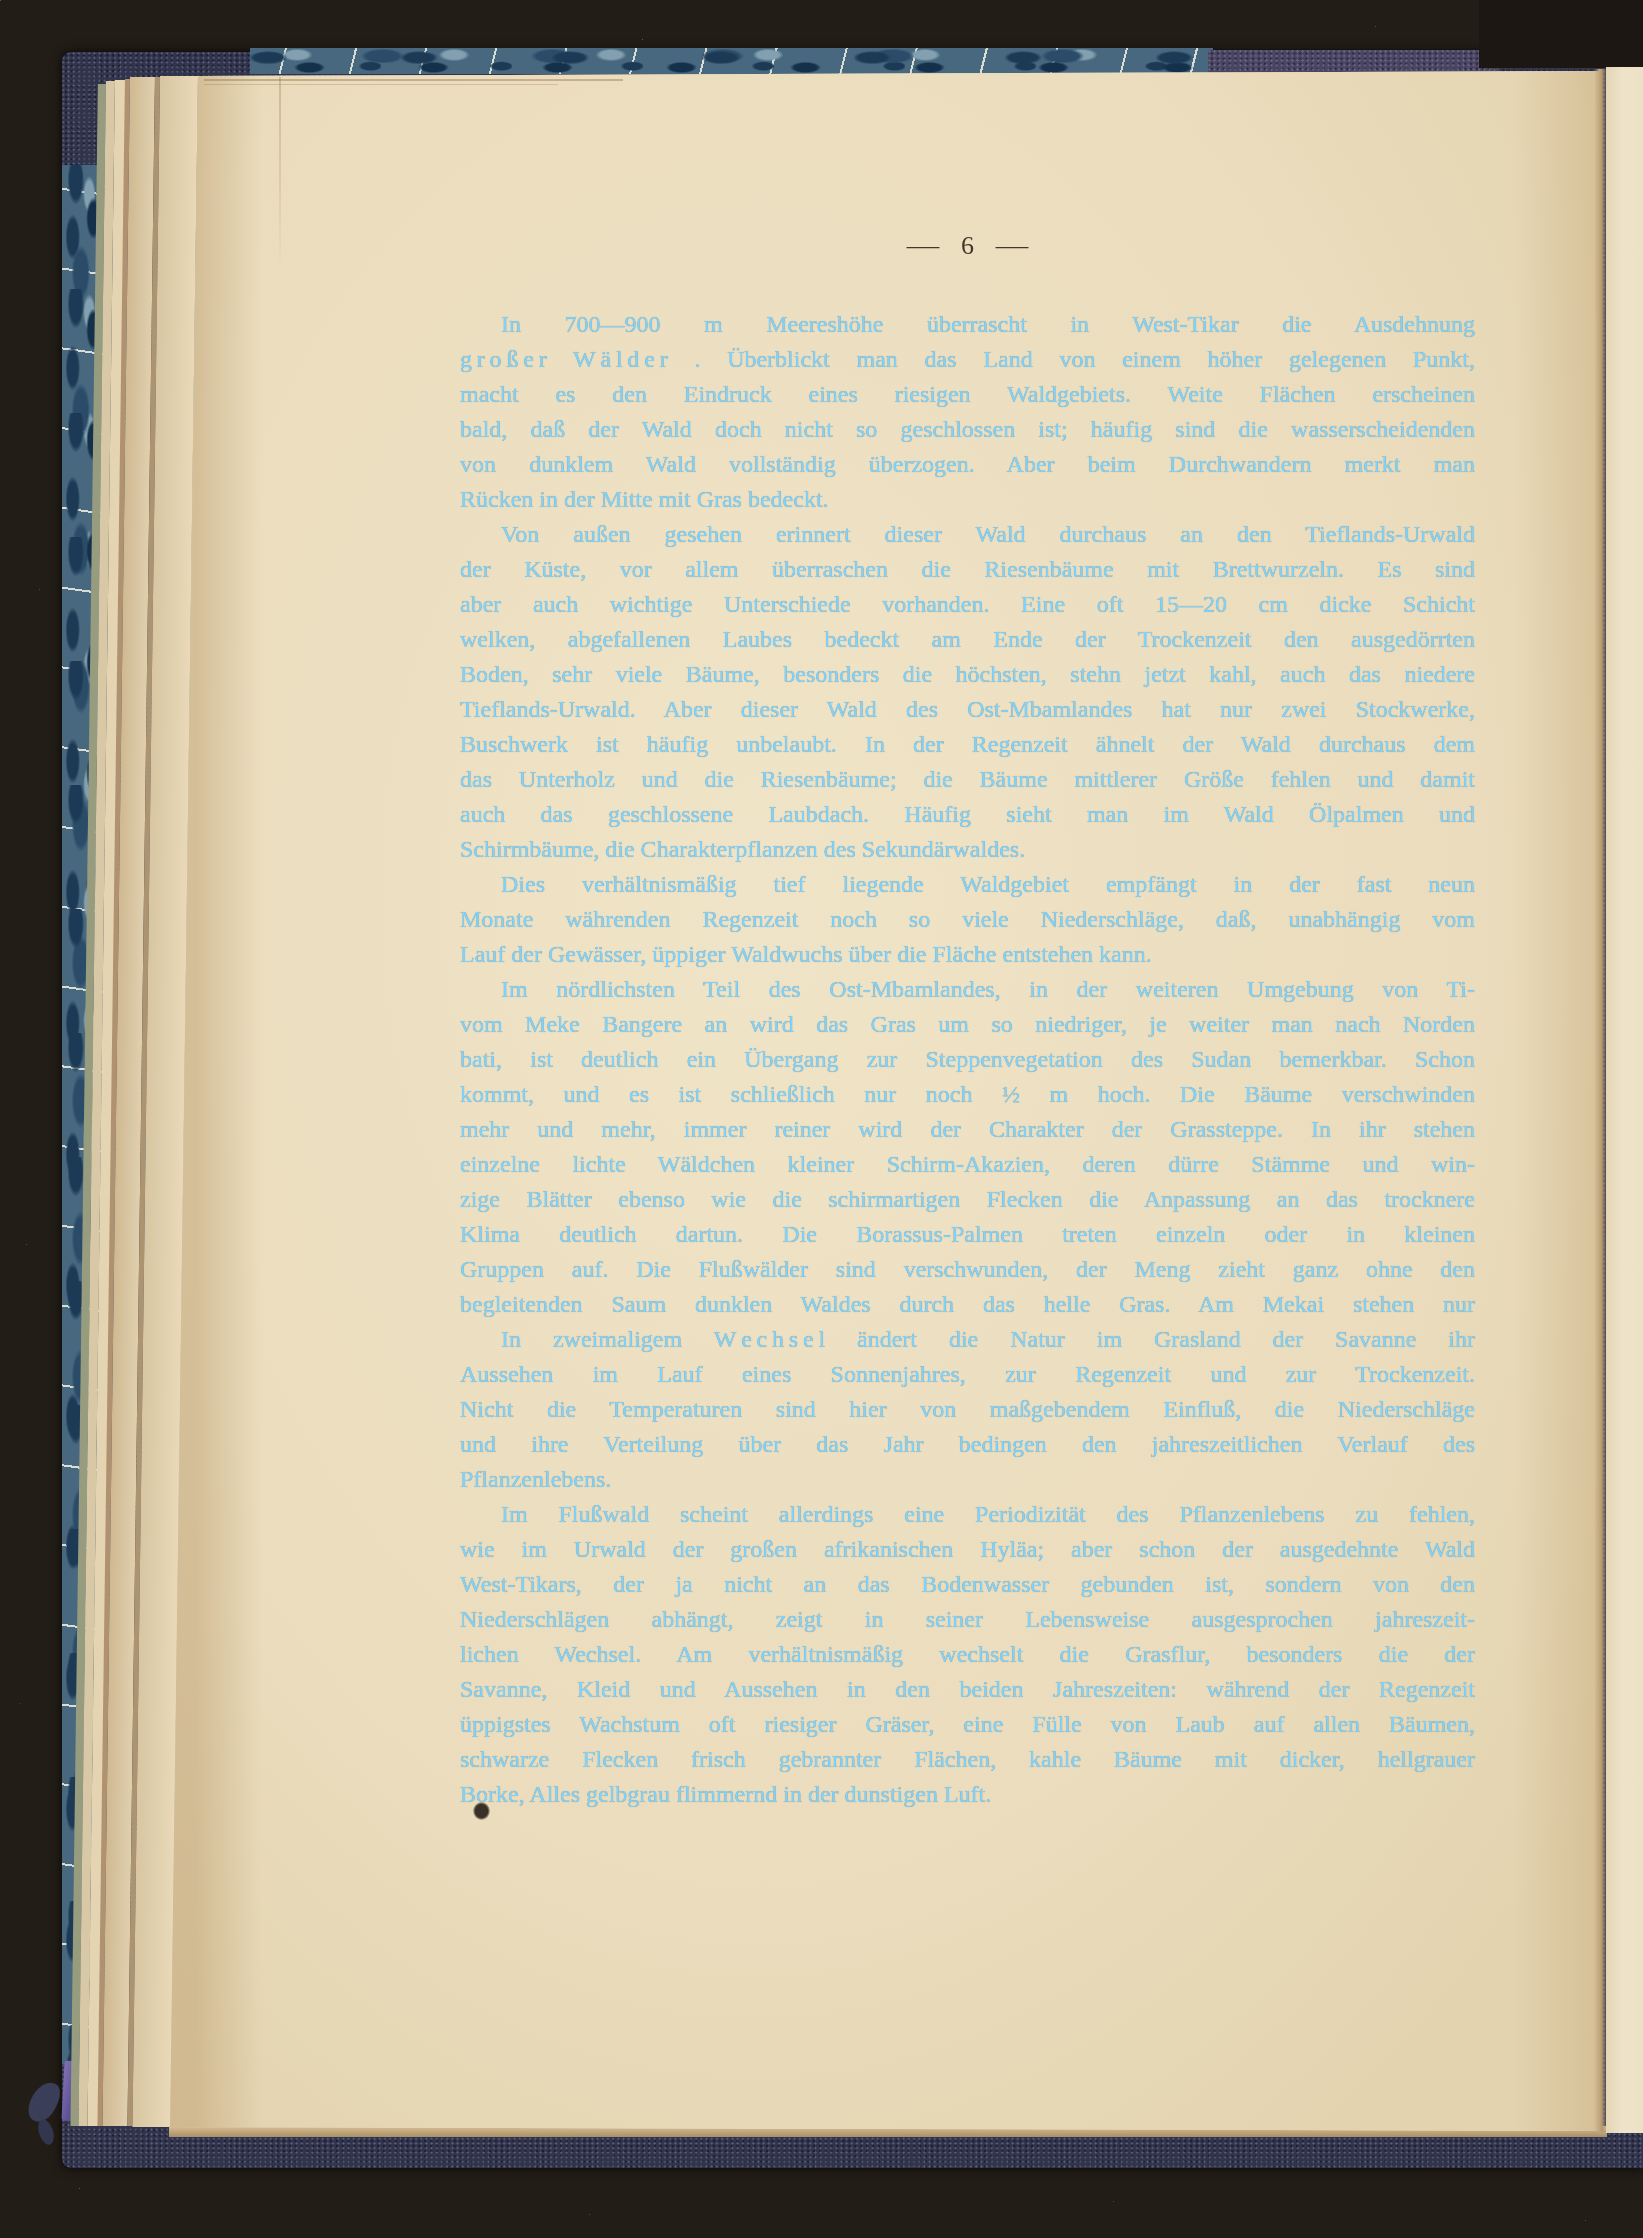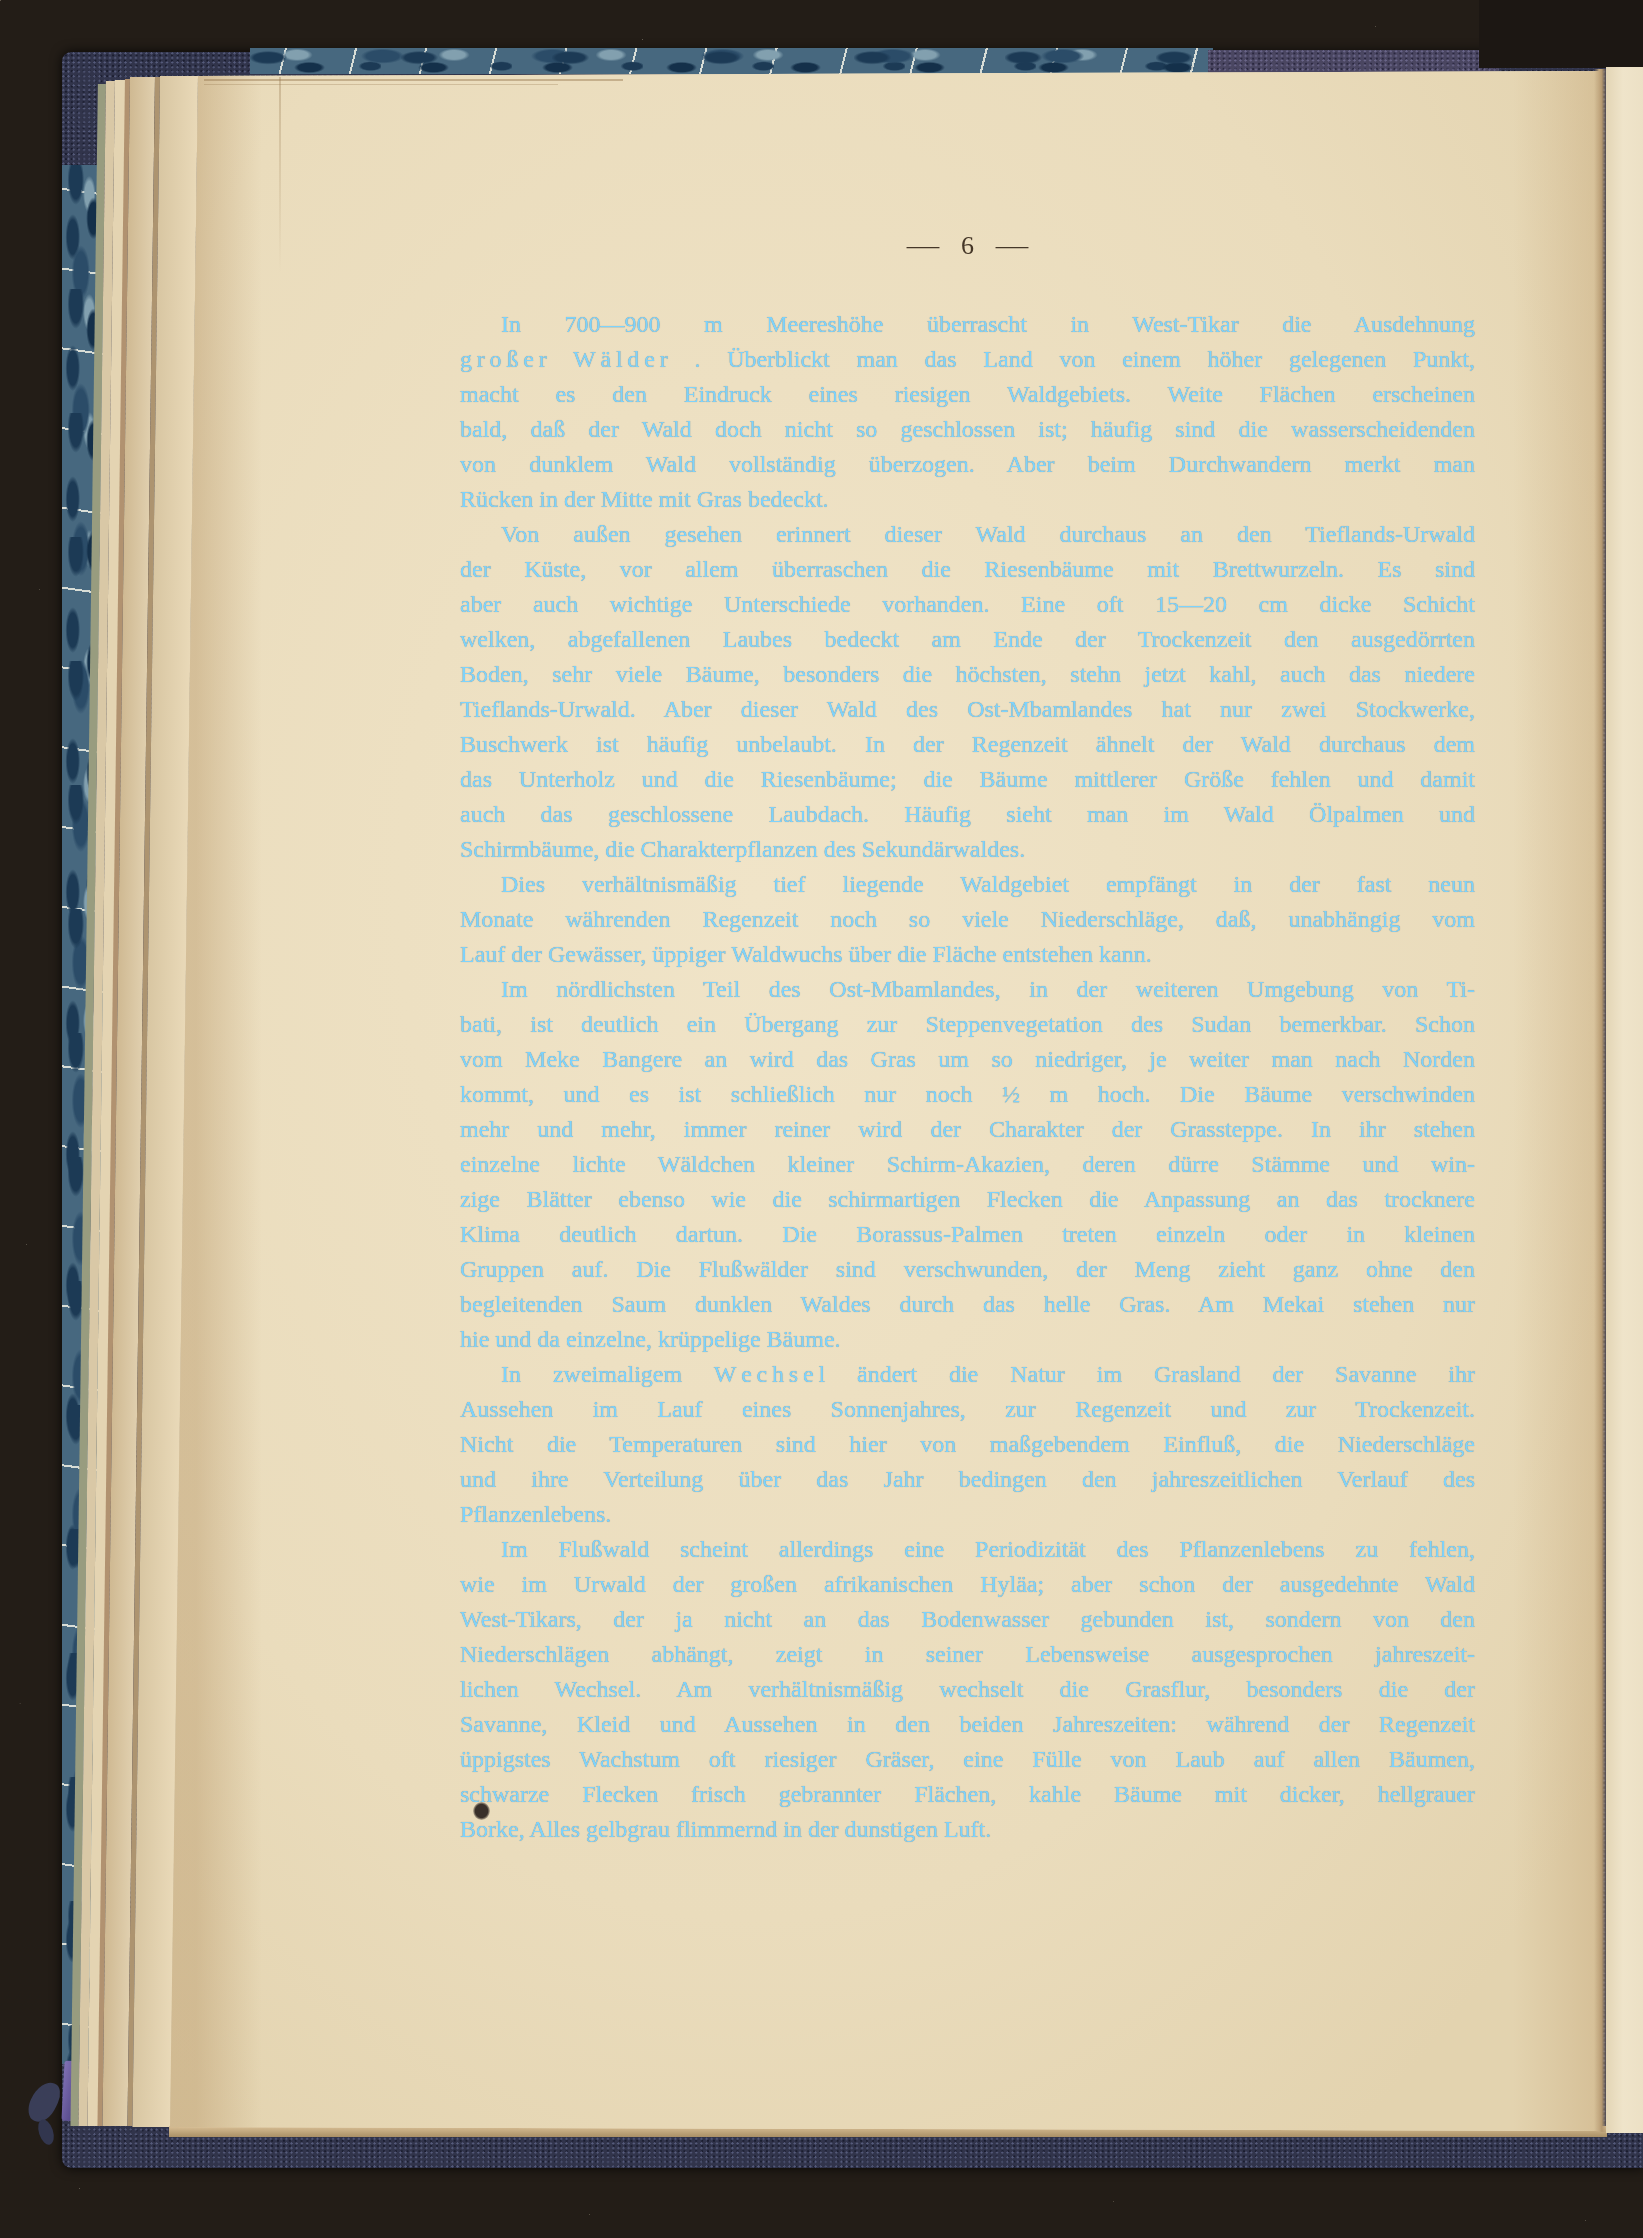--- a/index.html
+++ b/index.html
@@ -179,8 +179,8 @@
       </div>
       <div class="para">
         <div class="line indent">Im nördlichsten Teil des Ost-Mbamlandes, in der weiteren Umgebung von Ti-</div>
+        <div class="line">vom Meke Bangere an wird das Gras um so niedriger, je weiter man nach Norden</div>
         <div class="line">bati, ist deutlich ein Übergang zur Steppenvegetation des Sudan bemerkbar.  Schon</div>
-        <div class="line">vom Meke Bangere an wird das Gras um so niedriger, je weiter man nach Norden</div>
         <div class="line">kommt, und es ist schließlich nur noch ½ m hoch.  Die Bäume verschwinden</div>
         <div class="line">mehr und mehr, immer reiner wird der Charakter der Grassteppe.  In ihr stehen</div>
         <div class="line">einzelne lichte Wäldchen kleiner Schirm-Akazien, deren dürre Stämme und win-</div>

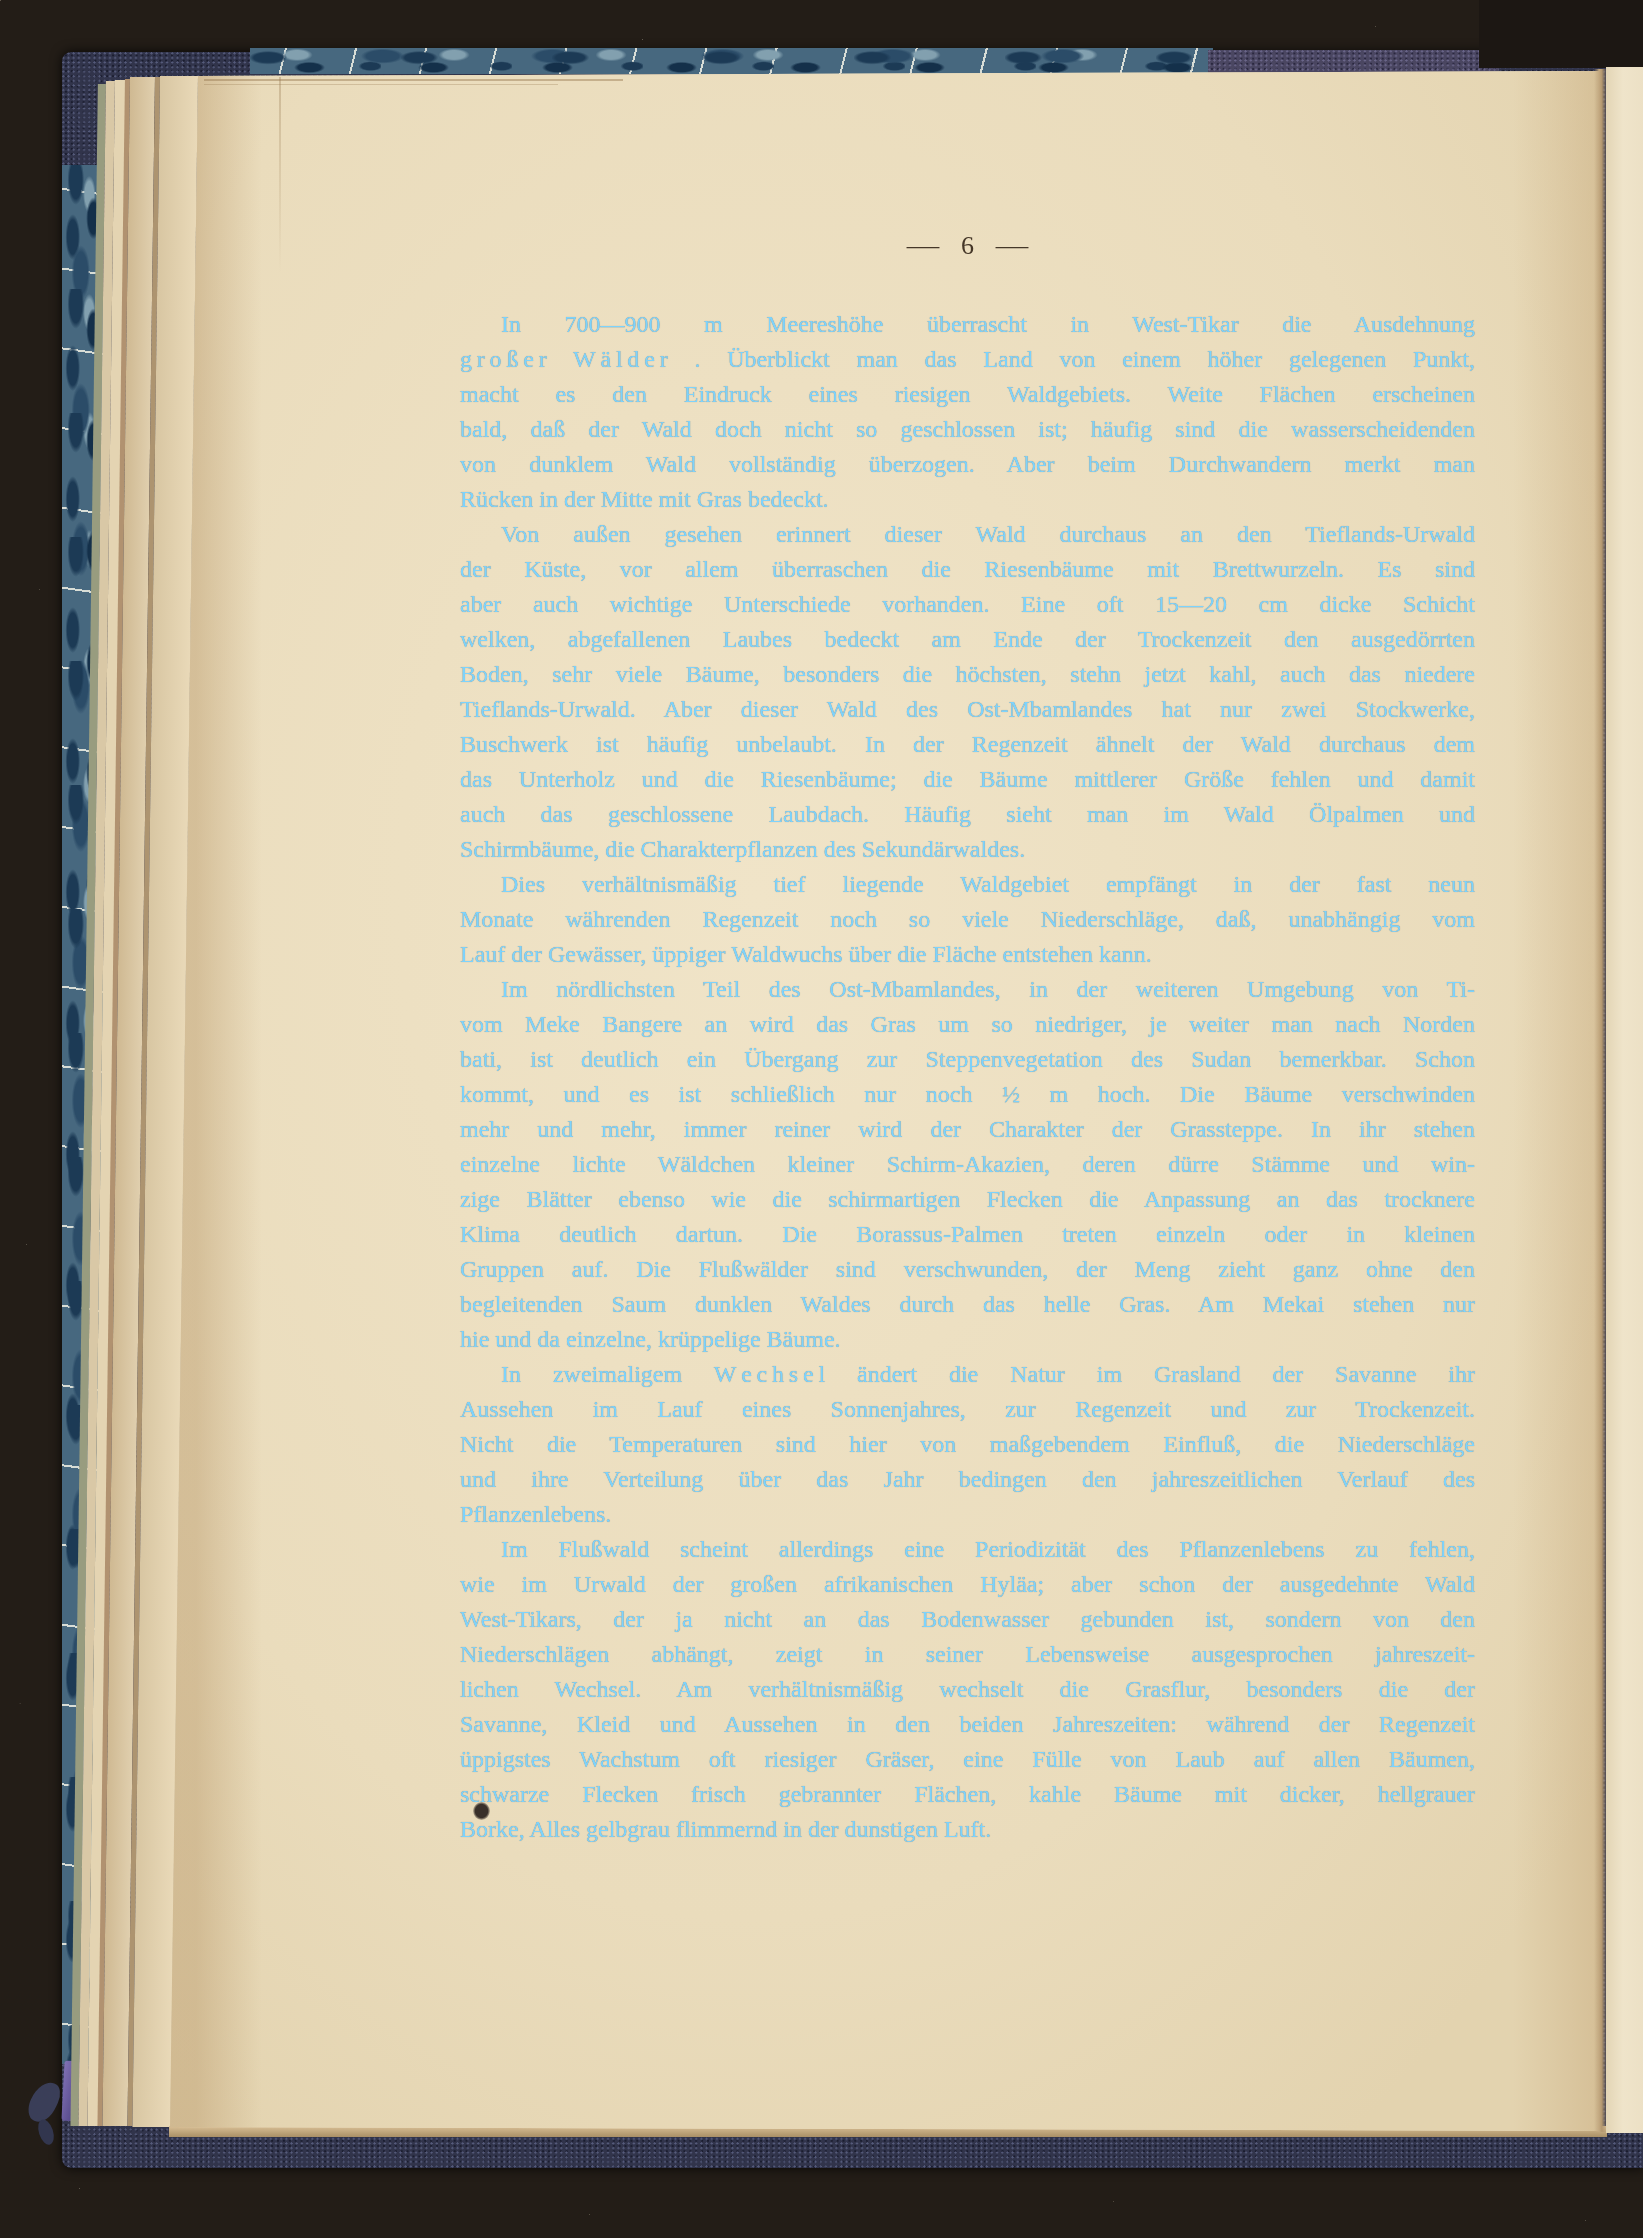--- a/index.html
+++ b/index.html
@@ -188,7 +188,6 @@
         <div class="line">Klima deutlich dartun.  Die Borassus-Palmen treten einzeln oder in kleinen</div>
         <div class="line">Gruppen auf.  Die Flußwälder sind verschwunden, der Meng zieht ganz ohne den</div>
         <div class="line">begleitenden Saum dunklen Waldes durch das helle Gras.  Am Mekai stehen nur</div>
-        <div class="line last">hie und da einzelne, krüppelige Bäume.</div>
       </div>
       <div class="para">
         <div class="line indent">In zweimaligem W e c h s e l ändert die Natur im Grasland der Savanne ihr</div>

